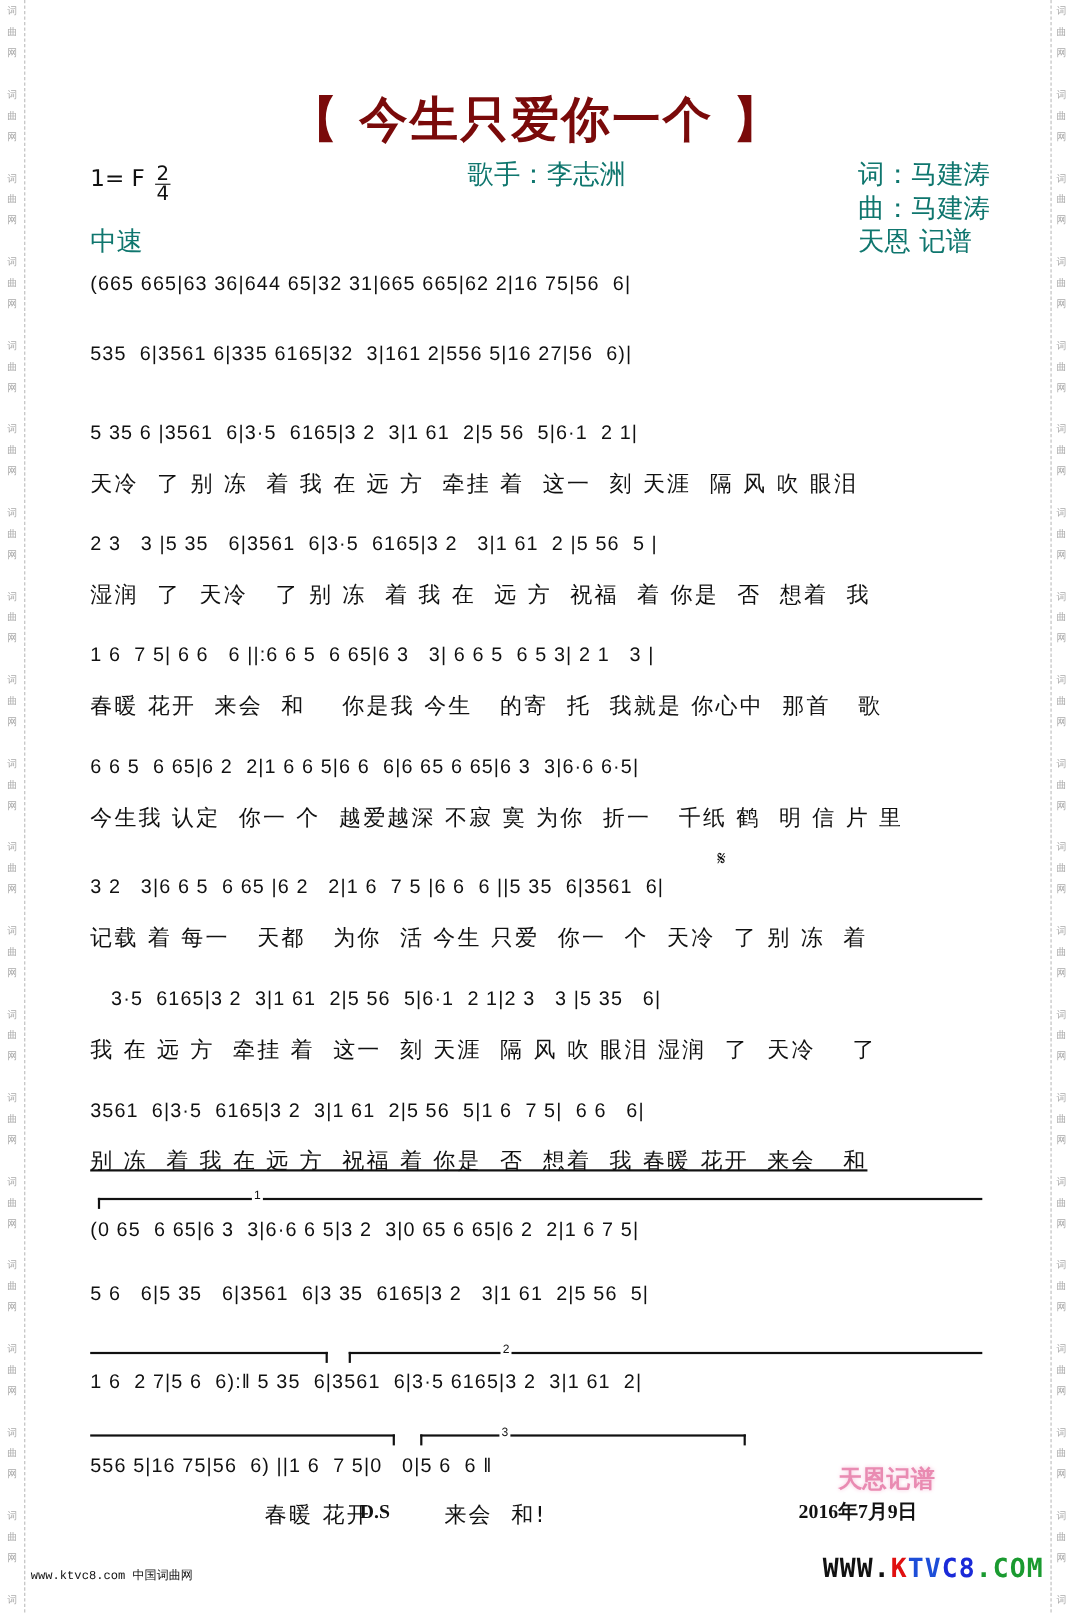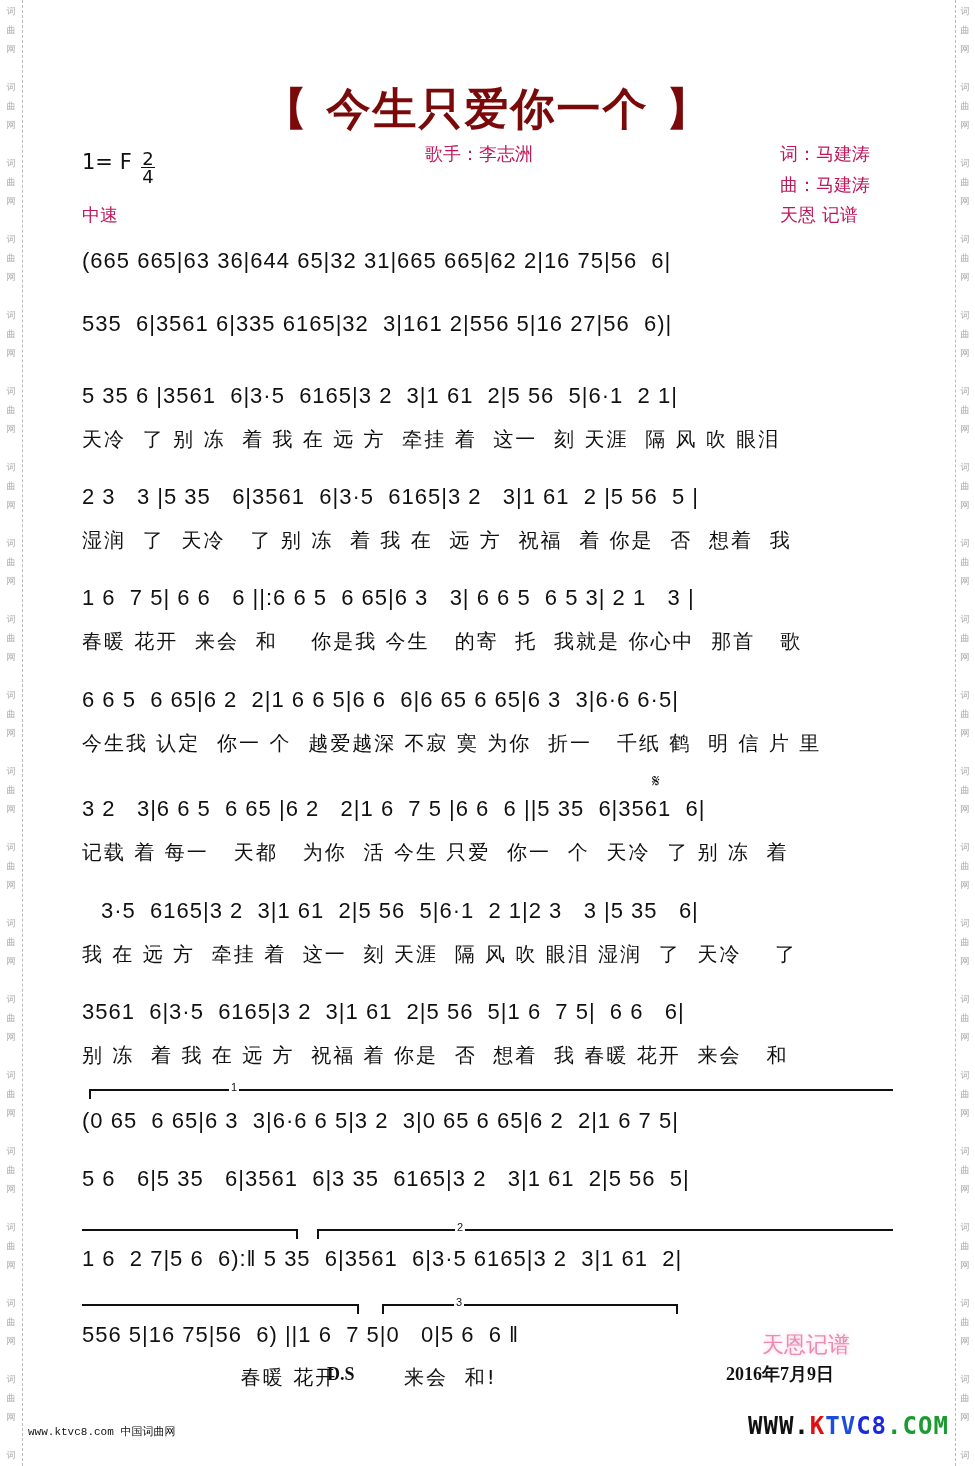--- a/index.html
+++ b/index.html
@@ -11,7 +11,7 @@
   .title { position: absolute; top: 80px; left: 0; width: 975px; text-align: center;
            font-size: 44px; color: #7a0a0a; font-weight: bold; letter-spacing: 2px;
            font-family: "DejaVu Sans", sans-serif; }
-  .meta { position: absolute; font-size: 18px; font-family: "DejaVu Sans", sans-serif; color: #be185d; }
+  .meta { position: absolute; font-size: 24px; font-family: "DejaVu Sans", sans-serif; color: #0f766e; }
   .key { position: absolute; left: 82px; top: 150px; font-size: 21px; font-family: "DejaVu Sans", sans-serif; }
   .frac { position: absolute; left: 140px; top: 150px; width: 16px; text-align: center;
           font-size: 18px; line-height: 17px; font-family: "DejaVu Sans", sans-serif; }

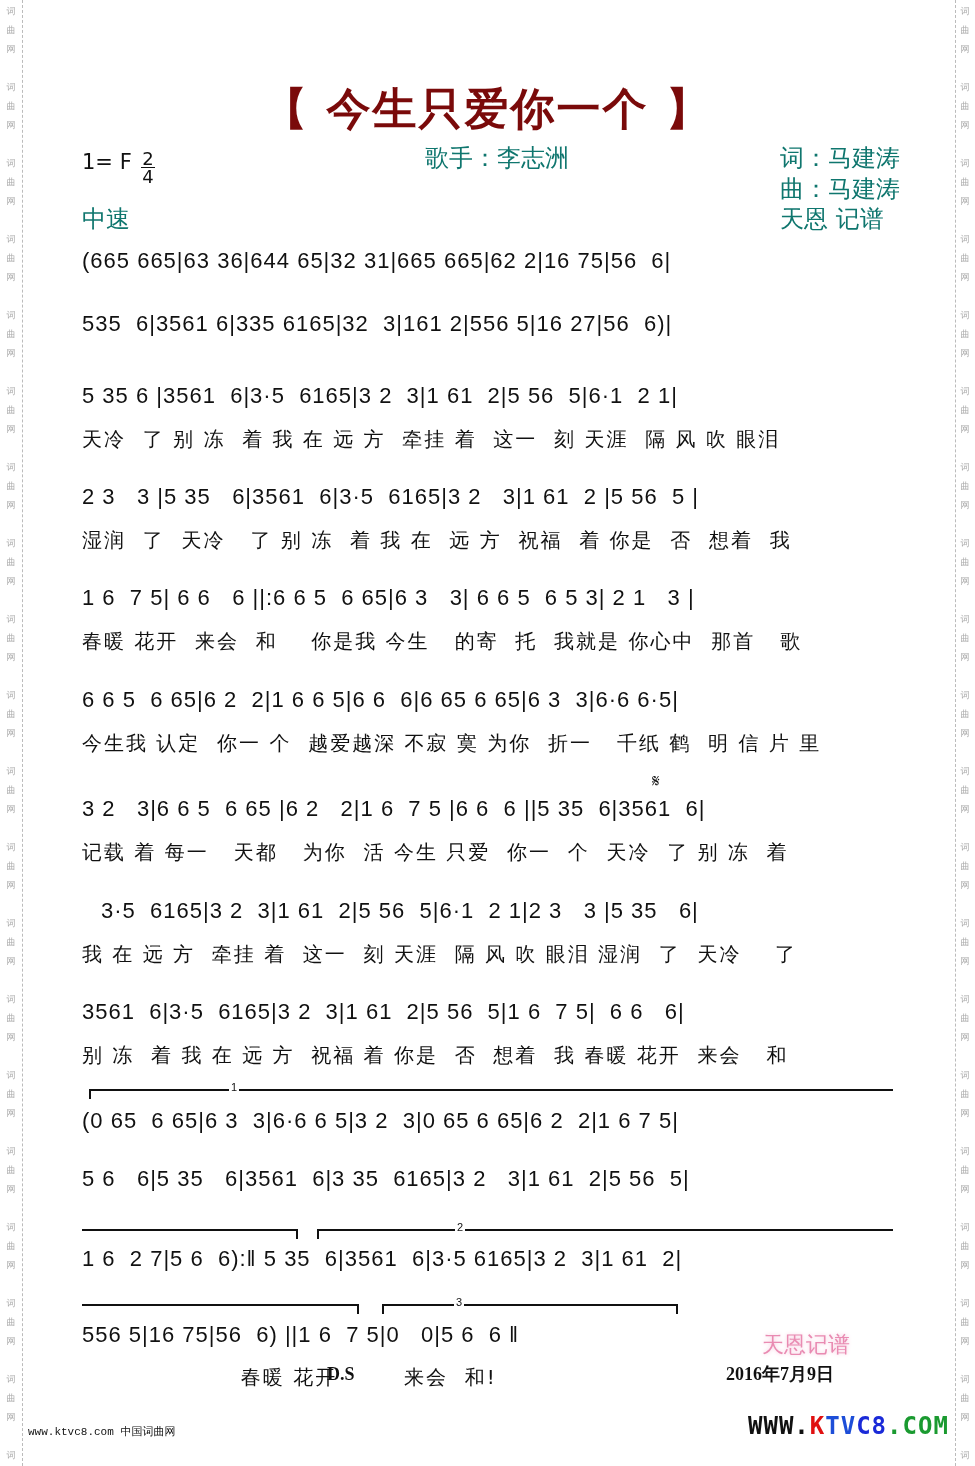--- a/index.html
+++ b/index.html
@@ -17,7 +17,7 @@
           font-size: 18px; line-height: 17px; font-family: "DejaVu Sans", sans-serif; }
   .frac span { display: block; }
   .frac .bar { border-top: 1.5px solid #111; height: 0; margin: 0 1px; }
-  .notes { position: absolute; left: 82px; width: 815px; font-size: 22px; white-space: pre;
+  .notes { position: absolute; left: 82px; width: 815px; font-size: 18px; white-space: pre;
            font-family: "Liberation Sans", sans-serif; letter-spacing: 1px; color: #111; }
   .lyrics { position: absolute; left: 82px; width: 815px; font-size: 20px; white-space: pre;
             font-family: "DejaVu Sans", sans-serif; color: #111; letter-spacing: 2px; }

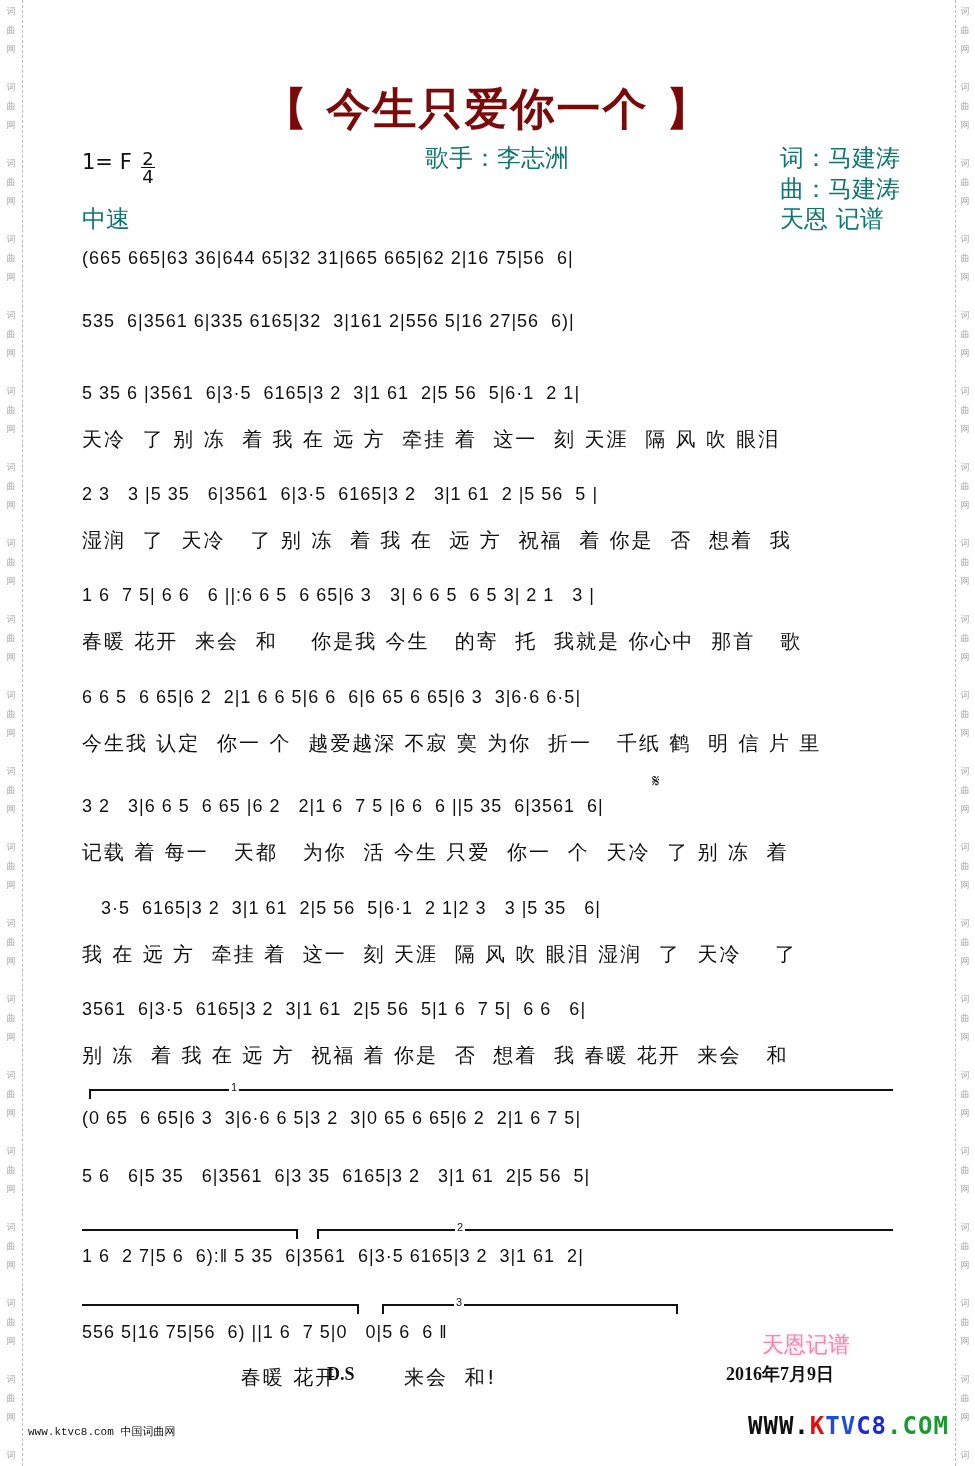--- a/index.html
+++ b/index.html
@@ -281,7 +281,7 @@
 <div class="lyrics" style="top:941px;">我 在 远 方  牵挂 着  这一  刻 天涯  隔 风 吹 眼泪 湿润  了  天冷    了</div>
 
 <div class="notes" style="top:999px;">3561  6|3·5  6165|3 2  3|1 61  2|5 56  5|1 6  7 5|  6 6   6|</div>
-<div class="lyrics" style="top:1042px;">别 冻  着 我 在 远 方  祝福 着 你是  否  想着  我 春暖 花开  来会   和</div>
+<div class="lyrics" style="top:1042px;text-decoration:underline;">别 冻  着 我 在 远 方  祝福 着 你是  否  想着  我 春暖 花开  来会   和</div>
 
 <div class="volta l" style="left:89px; top:1089px; width:802px;">
   <span class="num" style="left:138px;">1</span>

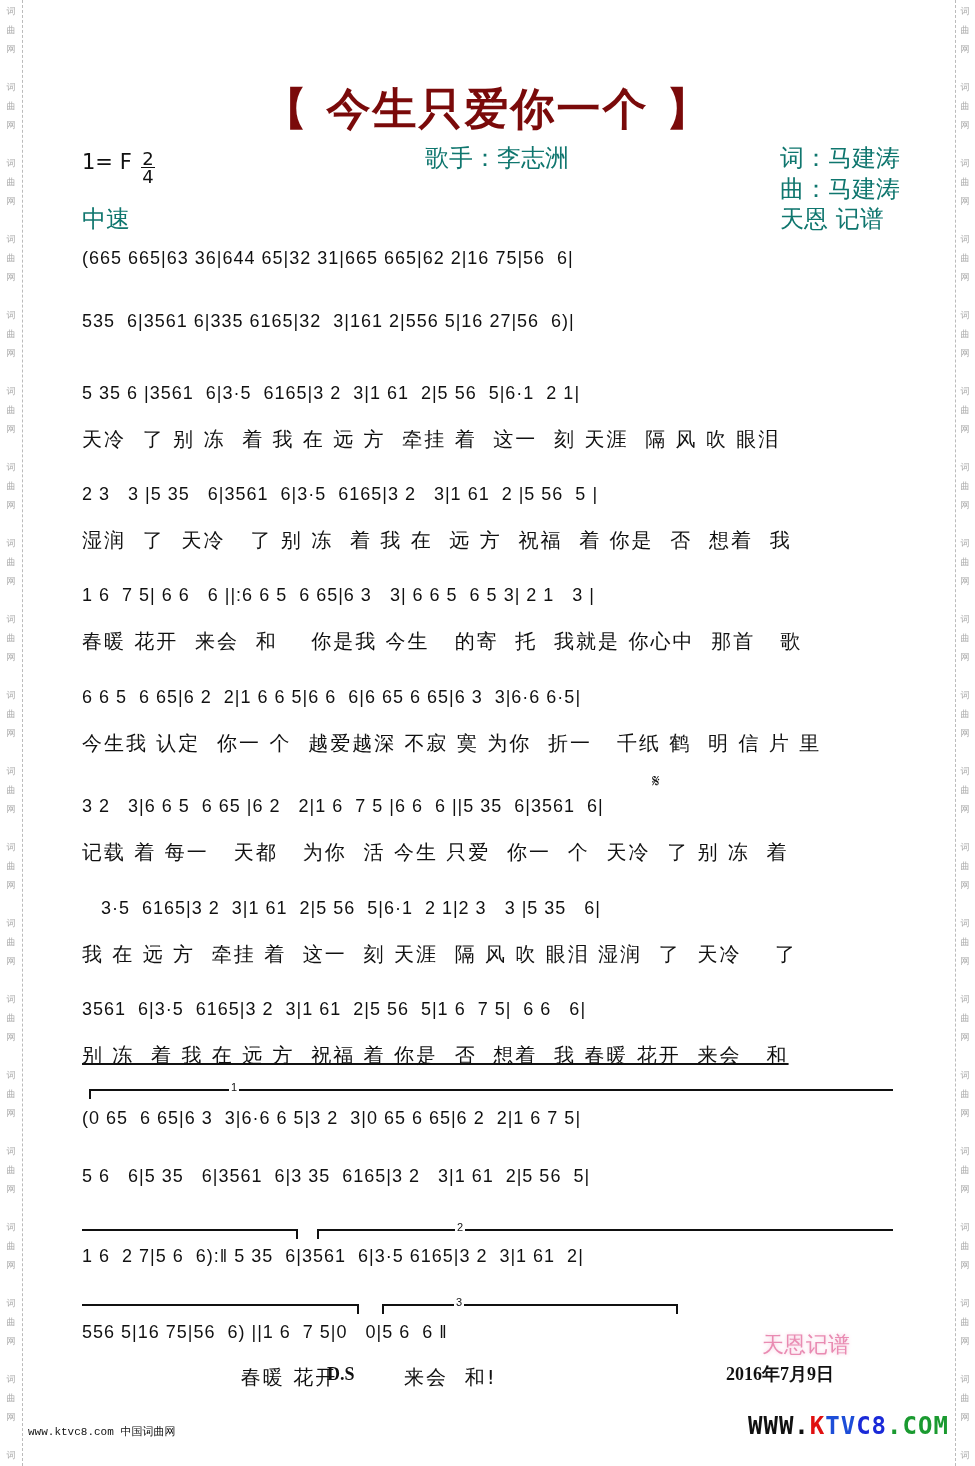--- a/index.html
+++ b/index.html
@@ -30,7 +30,7 @@
   .ds { position: absolute; left: 327px; top: 1364px; font-size: 18px; font-weight: bold;
         font-family: "Liberation Serif", serif; }
   .stamp { position: absolute; left: 762px; top: 1330px; font-size: 22px; color: #e98bb2;
-           font-family: "DejaVu Serif", serif; text-shadow: 0 0 4px #f6c6dc; }
+           font-family: "DejaVu Serif", serif; text-shadow: 0 0 4px #f6c6dc; font-weight: bold; }
   .date { position: absolute; left: 726px; top: 1362px; font-size: 18px; font-weight: bold;
           font-family: "Liberation Serif", serif; }
   .footer-left { position: absolute; left: 28px; top: 1424px; font-size: 11px; font-family: "Liberation Mono", monospace; }

